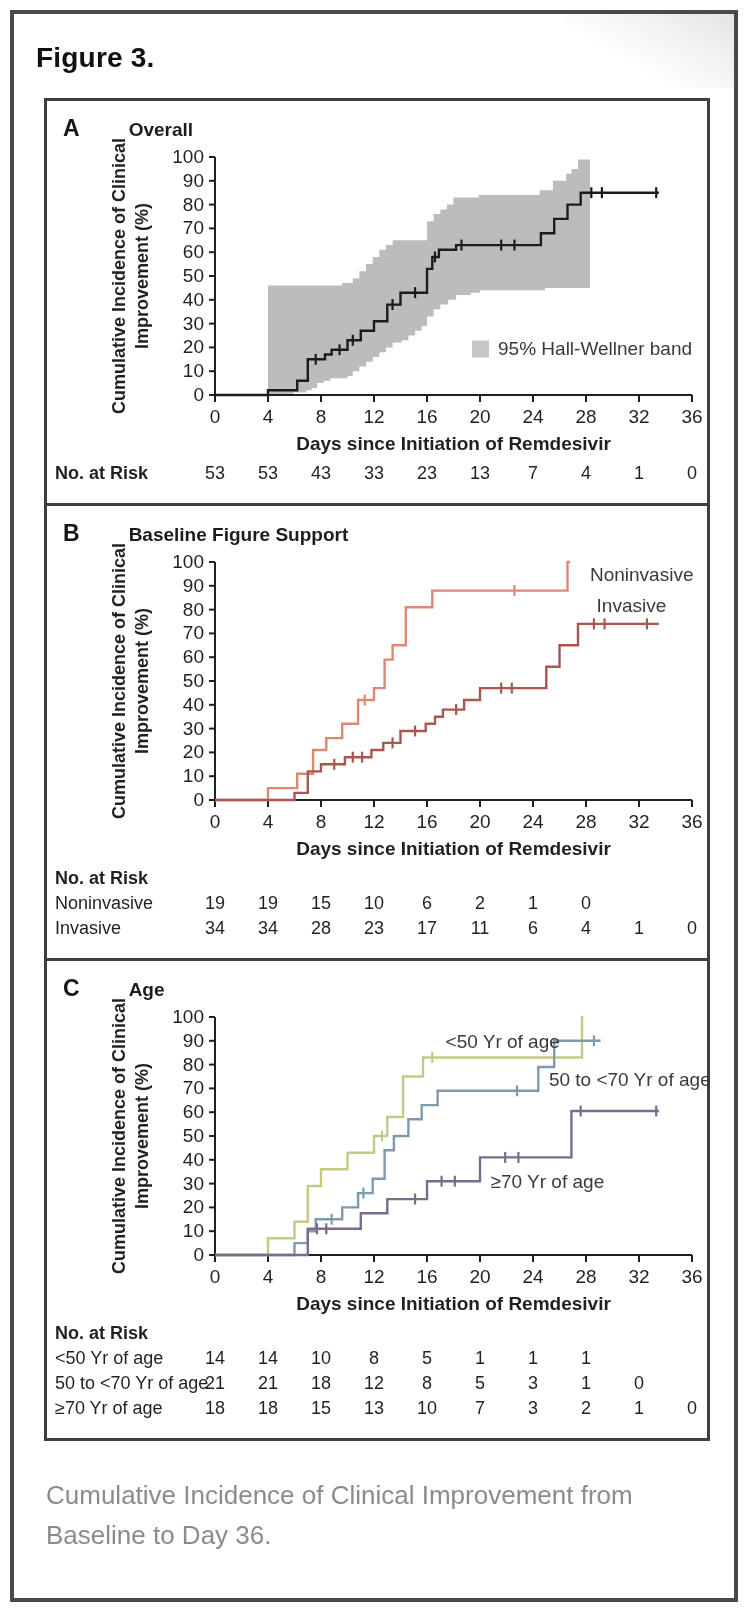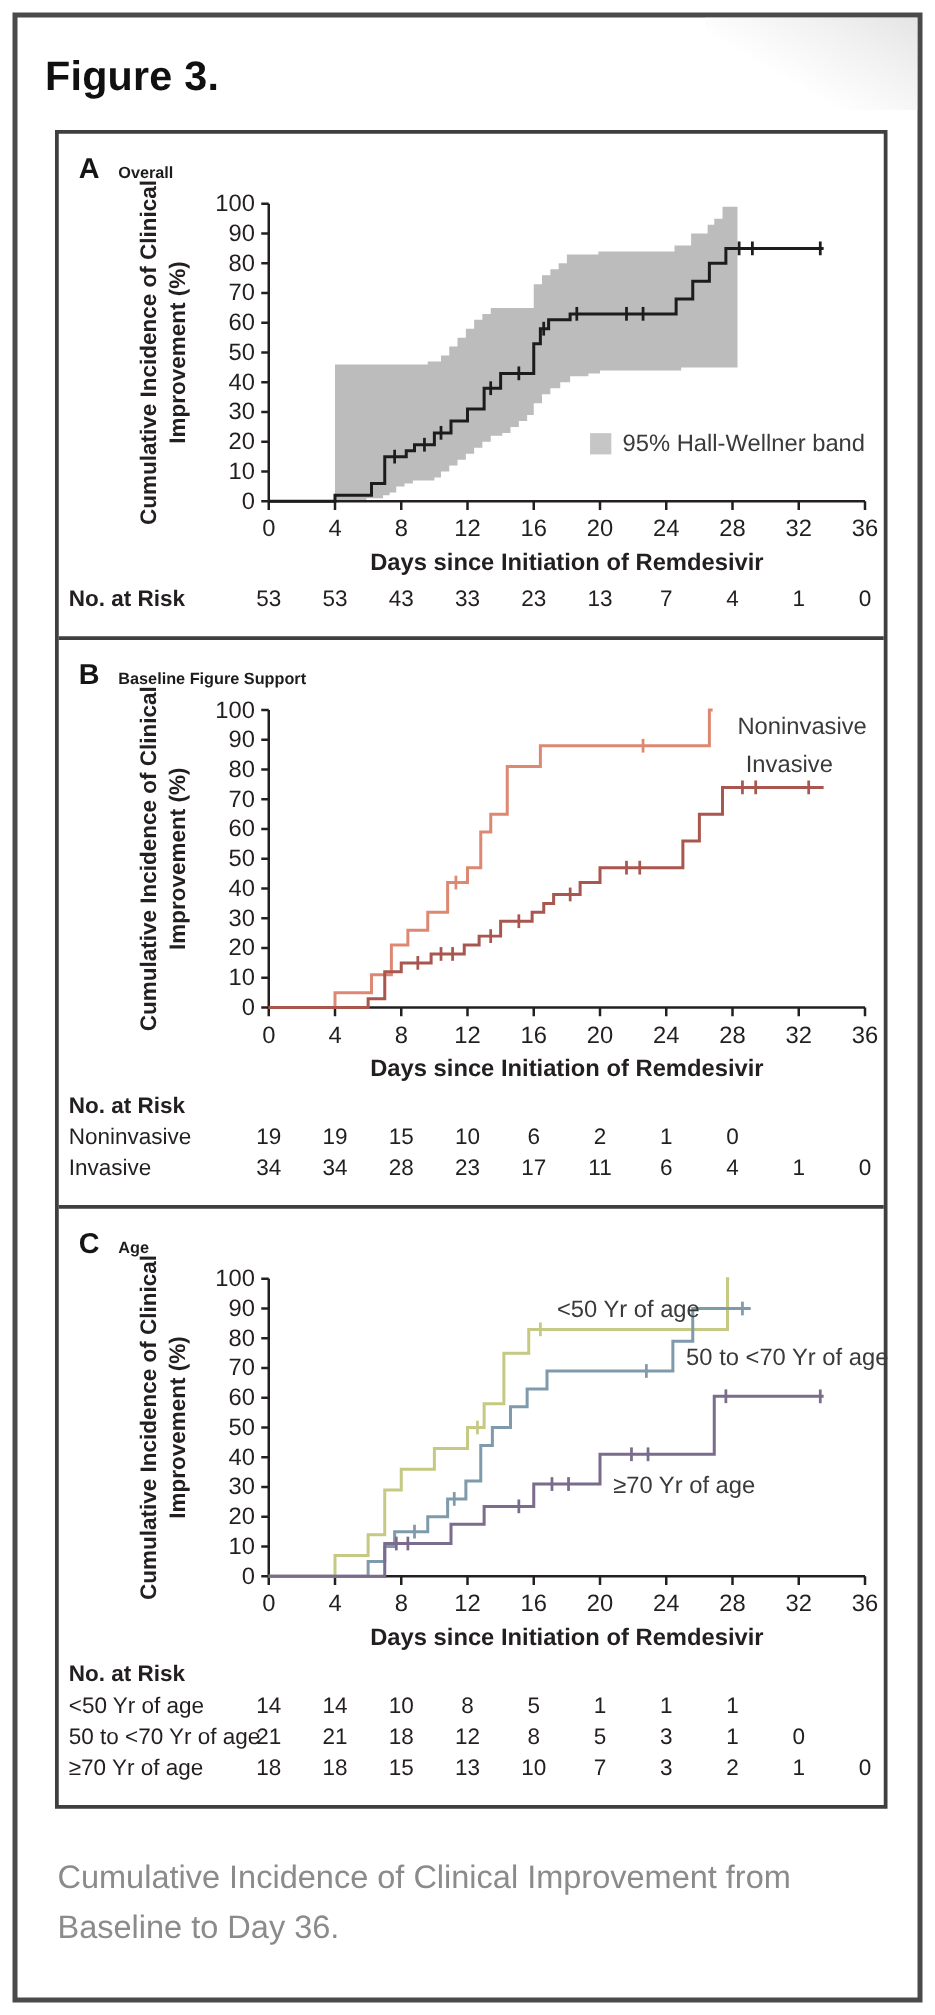--- a/index.html
+++ b/index.html
@@ -9,7 +9,7 @@
   .corner-curl { position:absolute; top:0; right:0; width:170px; height:74px;
     background:linear-gradient(210deg,#d2d2d2 -15%,#ececec 28%,#ffffff 65%);
     border-bottom-left-radius:90px; opacity:.75; }
-  .figure-title { margin:28px 0 16px 22px; font-size:33px; font-weight:700; color:#101010; letter-spacing:.2px; }
+  .figure-title { margin:28px 0 16px 22px; font-size:28px; font-weight:700; color:#101010; letter-spacing:.2px; }
   .figure-box { margin:24px 24px 0 30px; border:3px solid #3f3f3f; background:#fff; }
   .panel { padding:6px 0 10px 0; }
   .panel + .panel { border-top:3px solid #3f3f3f; }

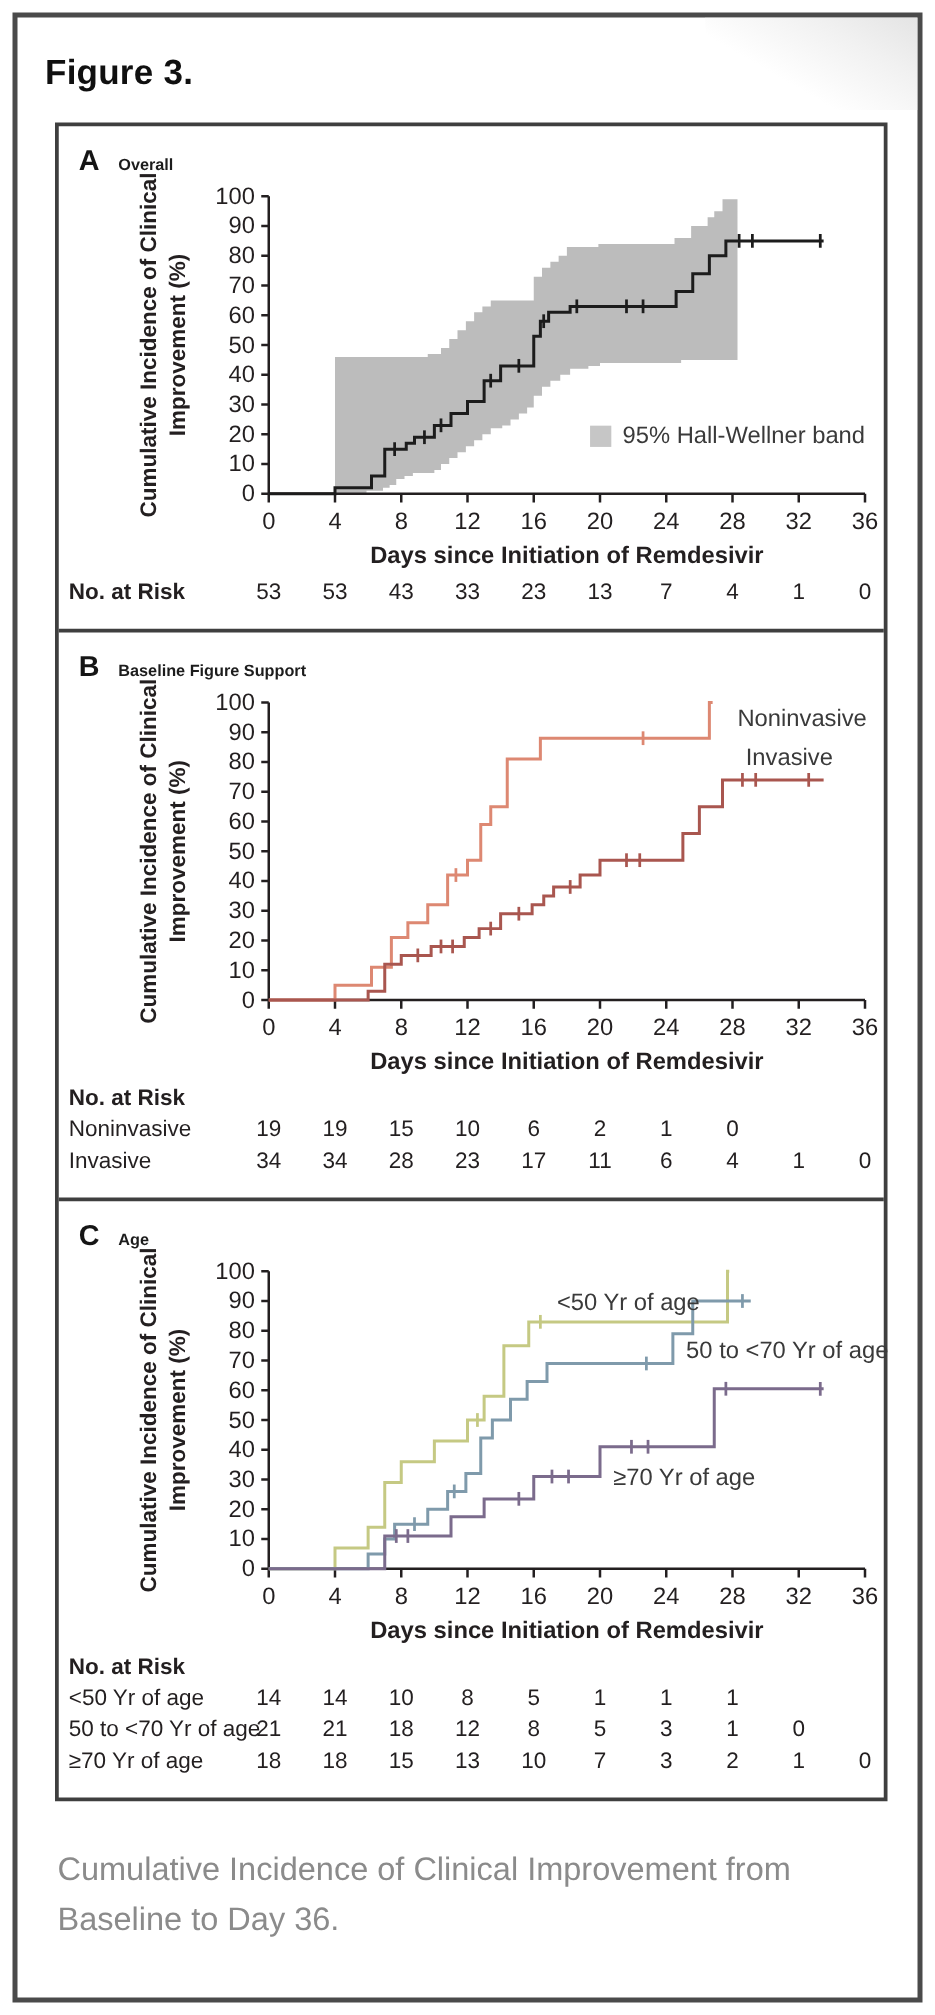--- a/index.html
+++ b/index.html
@@ -15,7 +15,7 @@
   .panel + .panel { border-top:3px solid #3f3f3f; }
   .panel-header { display:flex; align-items:baseline; gap:15px; padding:8px 0 0 16px; height:34px; }
   .panel-letter { font-size:23px; font-weight:800; color:#151515; }
-  .panel-title  { font-size:13px; font-weight:700; color:#1c1c1c; }
+  .panel-title  { font-size:19px; font-weight:700; color:#1c1c1c;margin-left:34px; }
   svg.chart { display:block; margin-left:2px; overflow:visible; }
   .caption { margin:34px 30px 16px 32px; width:650px; font-size:26px; line-height:1.55; color:#8b8b8b; }
 </style>

